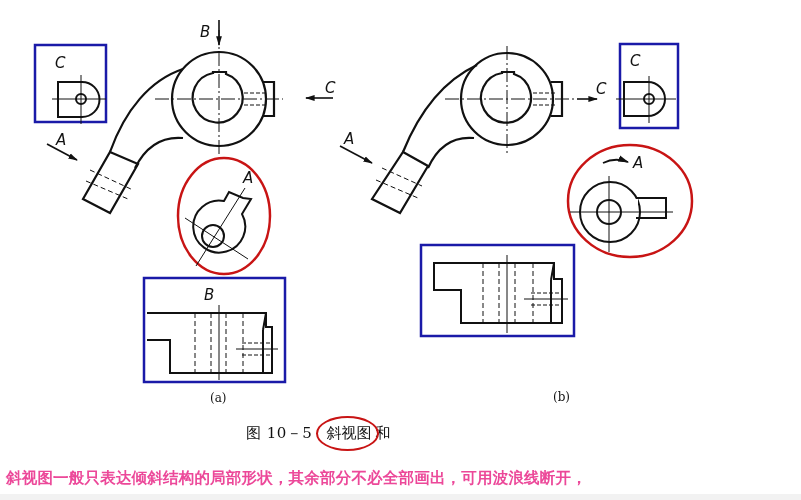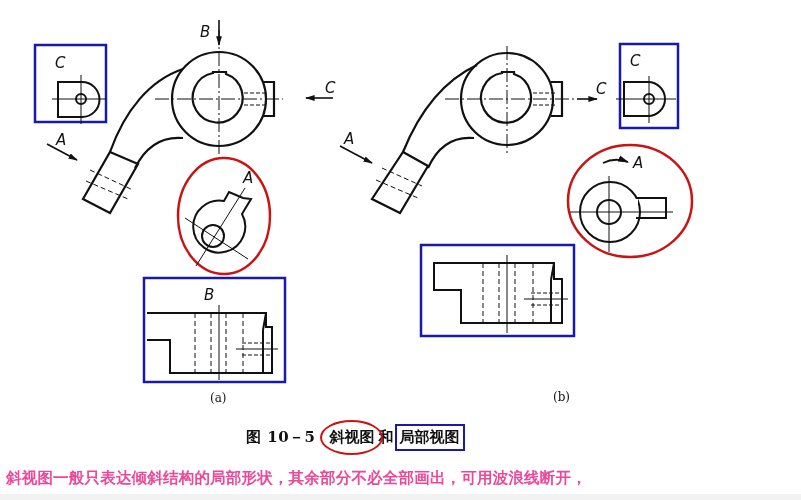--- a/index.html
+++ b/index.html
@@ -7,7 +7,7 @@
   #canvas { position: absolute; left: 0; top: 0; width: 801px; height: 500px; }
   .lbl { font-family: "DejaVu Sans", sans-serif; font-style: italic; font-size: 15px; fill: #111; }
   .sub { font-family: "DejaVu Serif", serif; font-size: 12px; fill: #111; }
-  .caption { position: absolute; top: 424px; left: 246px; font-family: "DejaVu Serif", serif; font-weight: bold; font-size: 15px; color: #111; white-space: nowrap; display: flex; align-items: center; }
+  .caption { position: absolute; top: 424px; left: 246px; font-family: "DejaVu Serif", serif; font-weight: normal; font-size: 15px; color: #111; white-space: nowrap; display: flex; align-items: center; }
   .caption .fig { margin-right: 10px; letter-spacing: 0.5px; }
   .caption .oblique { position: relative; padding: 0 4px; }
   .caption .oblique::before { content: ""; position: absolute; left: -6px; top: -8px; right: -4px; bottom: -8px; border: 2px solid #c81414; border-radius: 50%; }

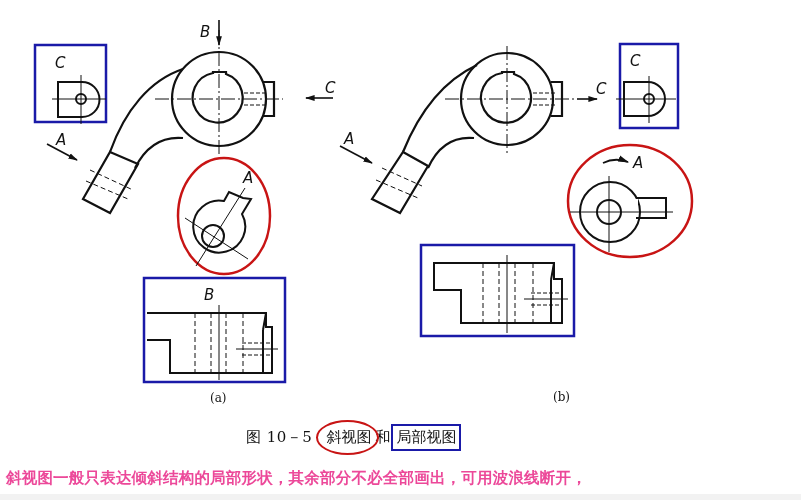--- a/index.html
+++ b/index.html
@@ -164,7 +164,6 @@
   <span class="fig">图 10－5</span>
   <span class="oblique">斜视图</span>
   <span>和</span>
-  <span class="local">局部视图</span>
 </div>
 
 <div class="body-text">斜视图一般只表达倾斜结构的局部形状，其余部分不必全部画出，可用波浪线断开，</div>

